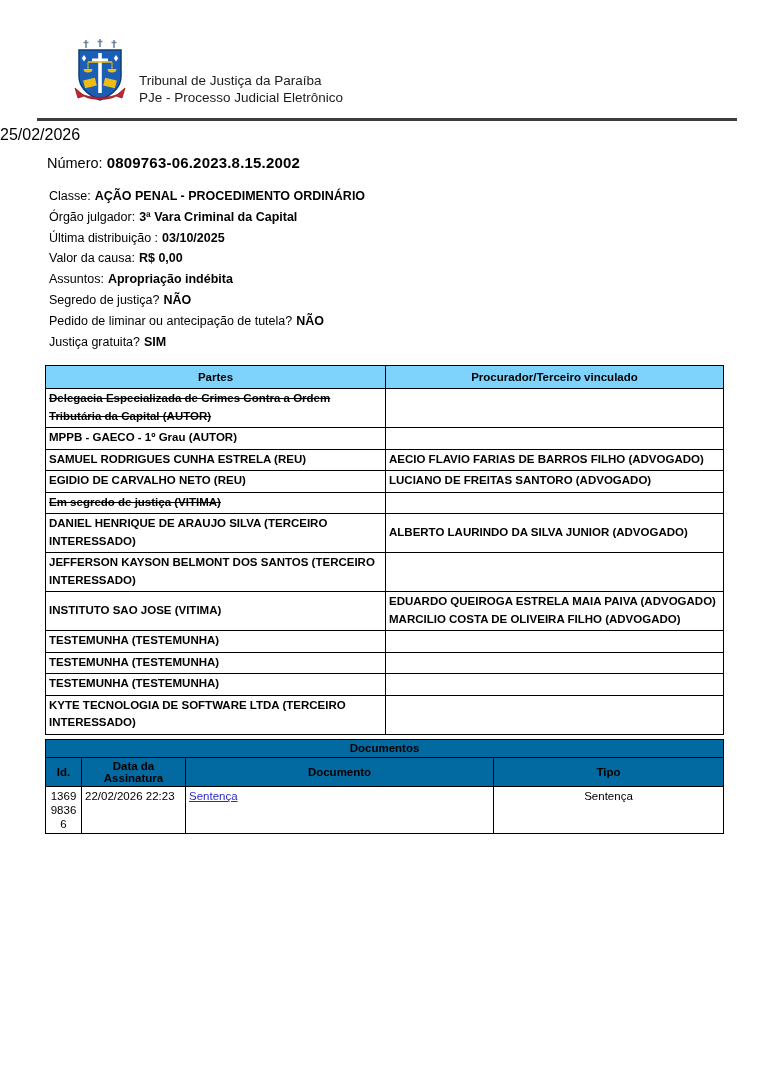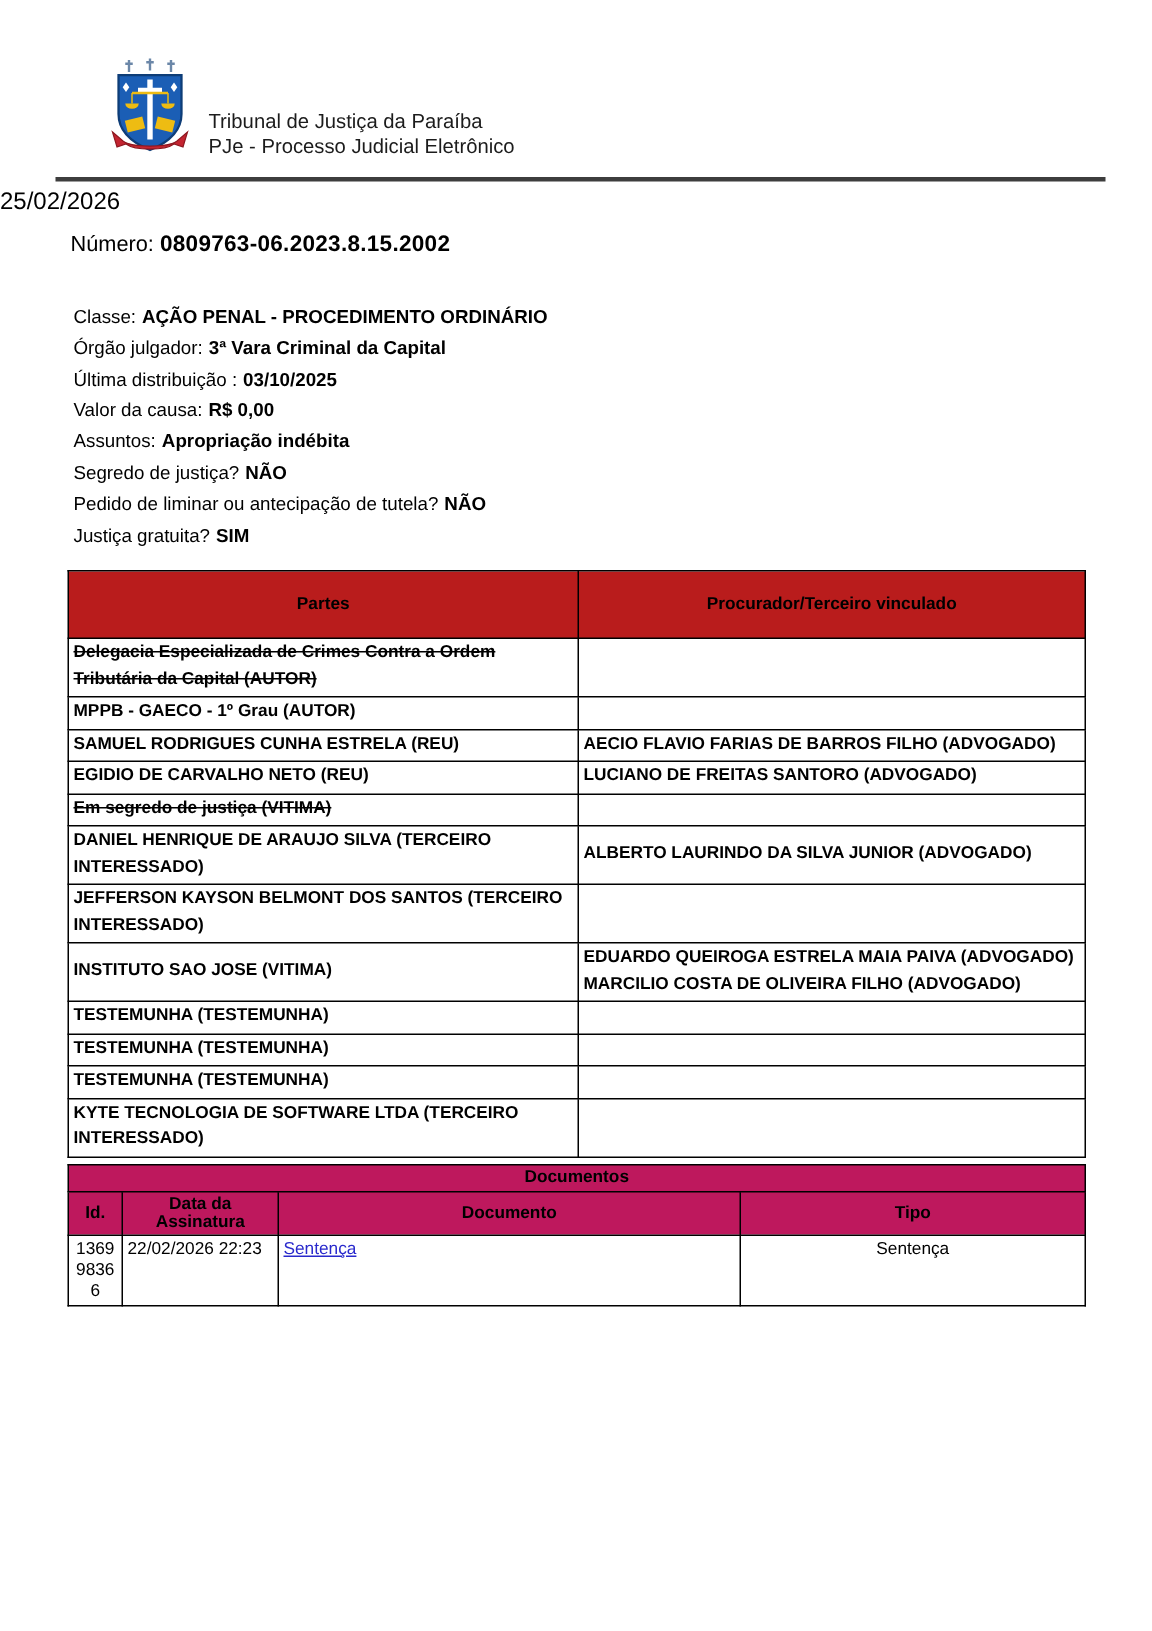--- a/index.html
+++ b/index.html
@@ -21,7 +21,7 @@
   .numero { margin:10px 0 0 47px; font-size:14.5px; }
   .numero b { font-size:15px; letter-spacing:0.2px; }
 
-  .fields { margin:30px 0 0 49px; font-size:12.5px; line-height:20.8px; }
+  .fields { margin:15px 0 0 49px; font-size:12.5px; line-height:20.8px; }
   .f-value { font-weight:bold; margin-left:4px; }
 
   

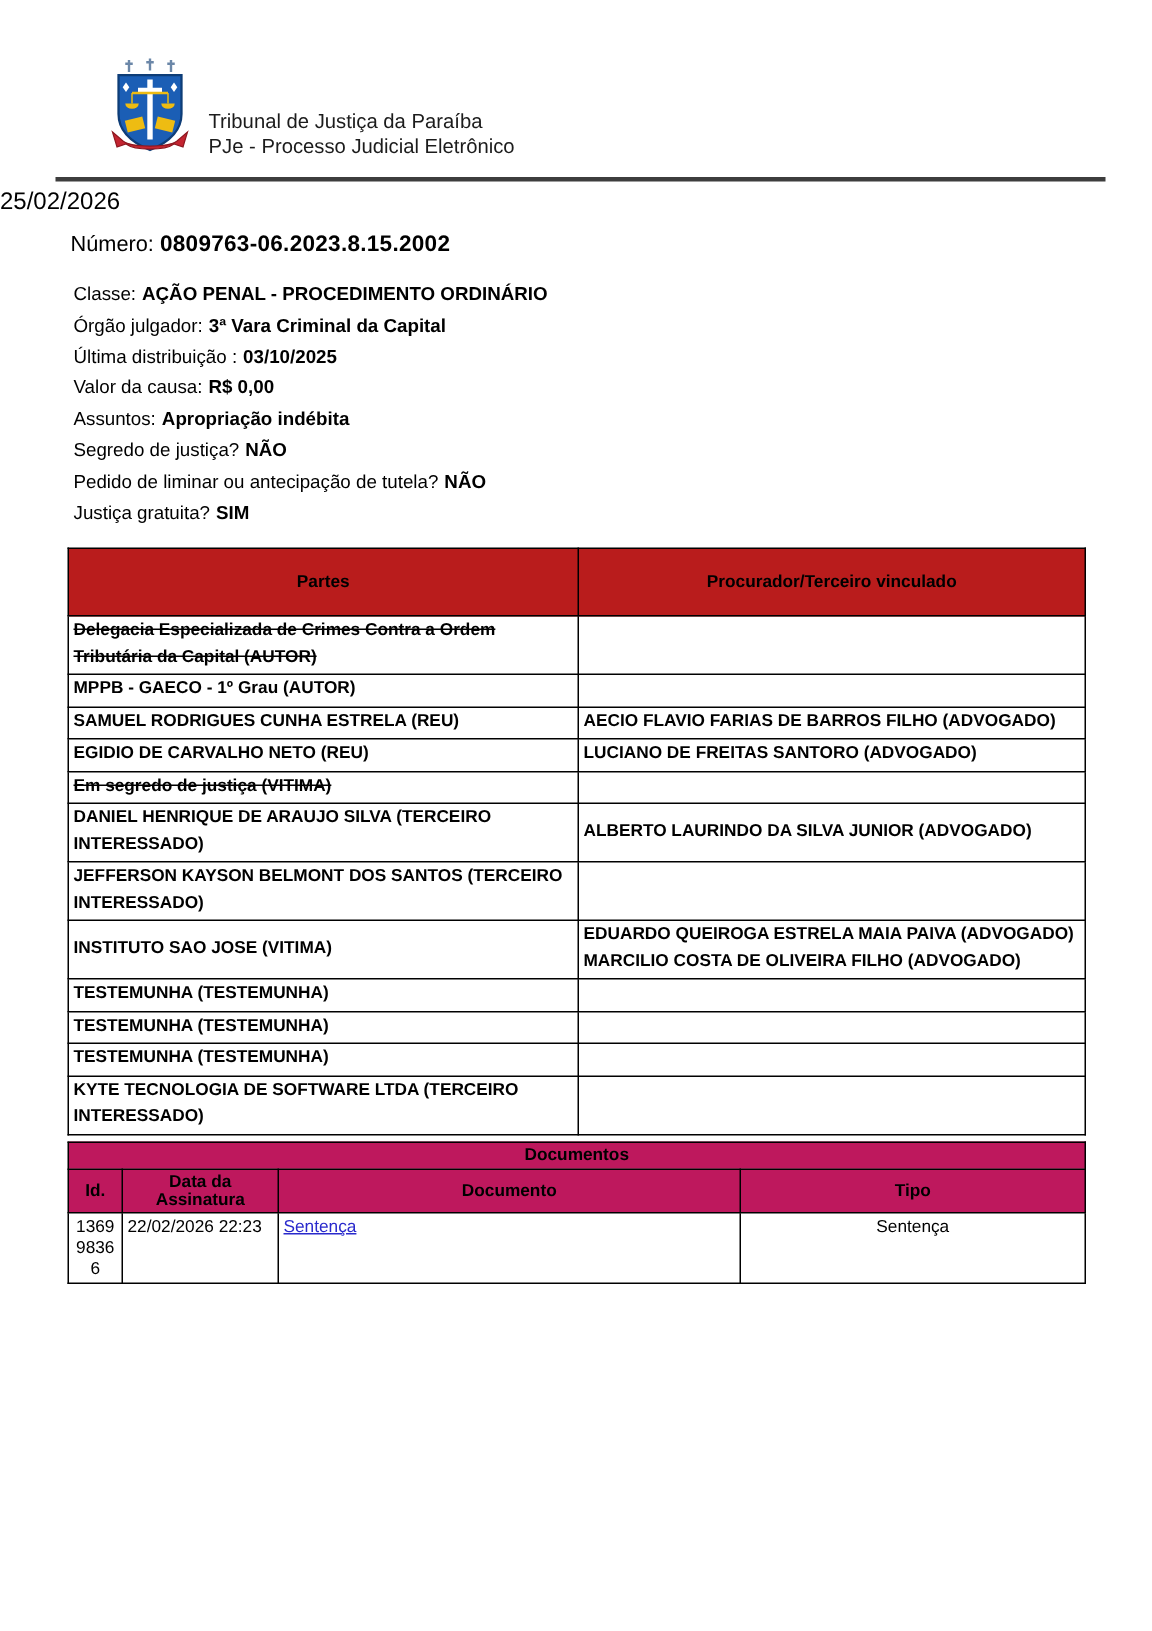--- a/index.html
+++ b/index.html
@@ -28,8 +28,8 @@
   table { border-collapse:collapse; table-layout:fixed; }
   .partes { margin:13px 0 0 45px; width:678px; }
   .partes th {
-    background:#b91c1c; border:1px solid #000; font-size:11.5px;
-    font-weight:bold; text-align:center; padding:15px; height:14px;
+    background:#7dd3fc; border:1px solid #000; font-size:11.5px;
+    font-weight:bold; text-align:center; padding:4px; height:14px;
   }
   .partes td {
     border:1px solid #000; font-size:11.5px; font-weight:bold;

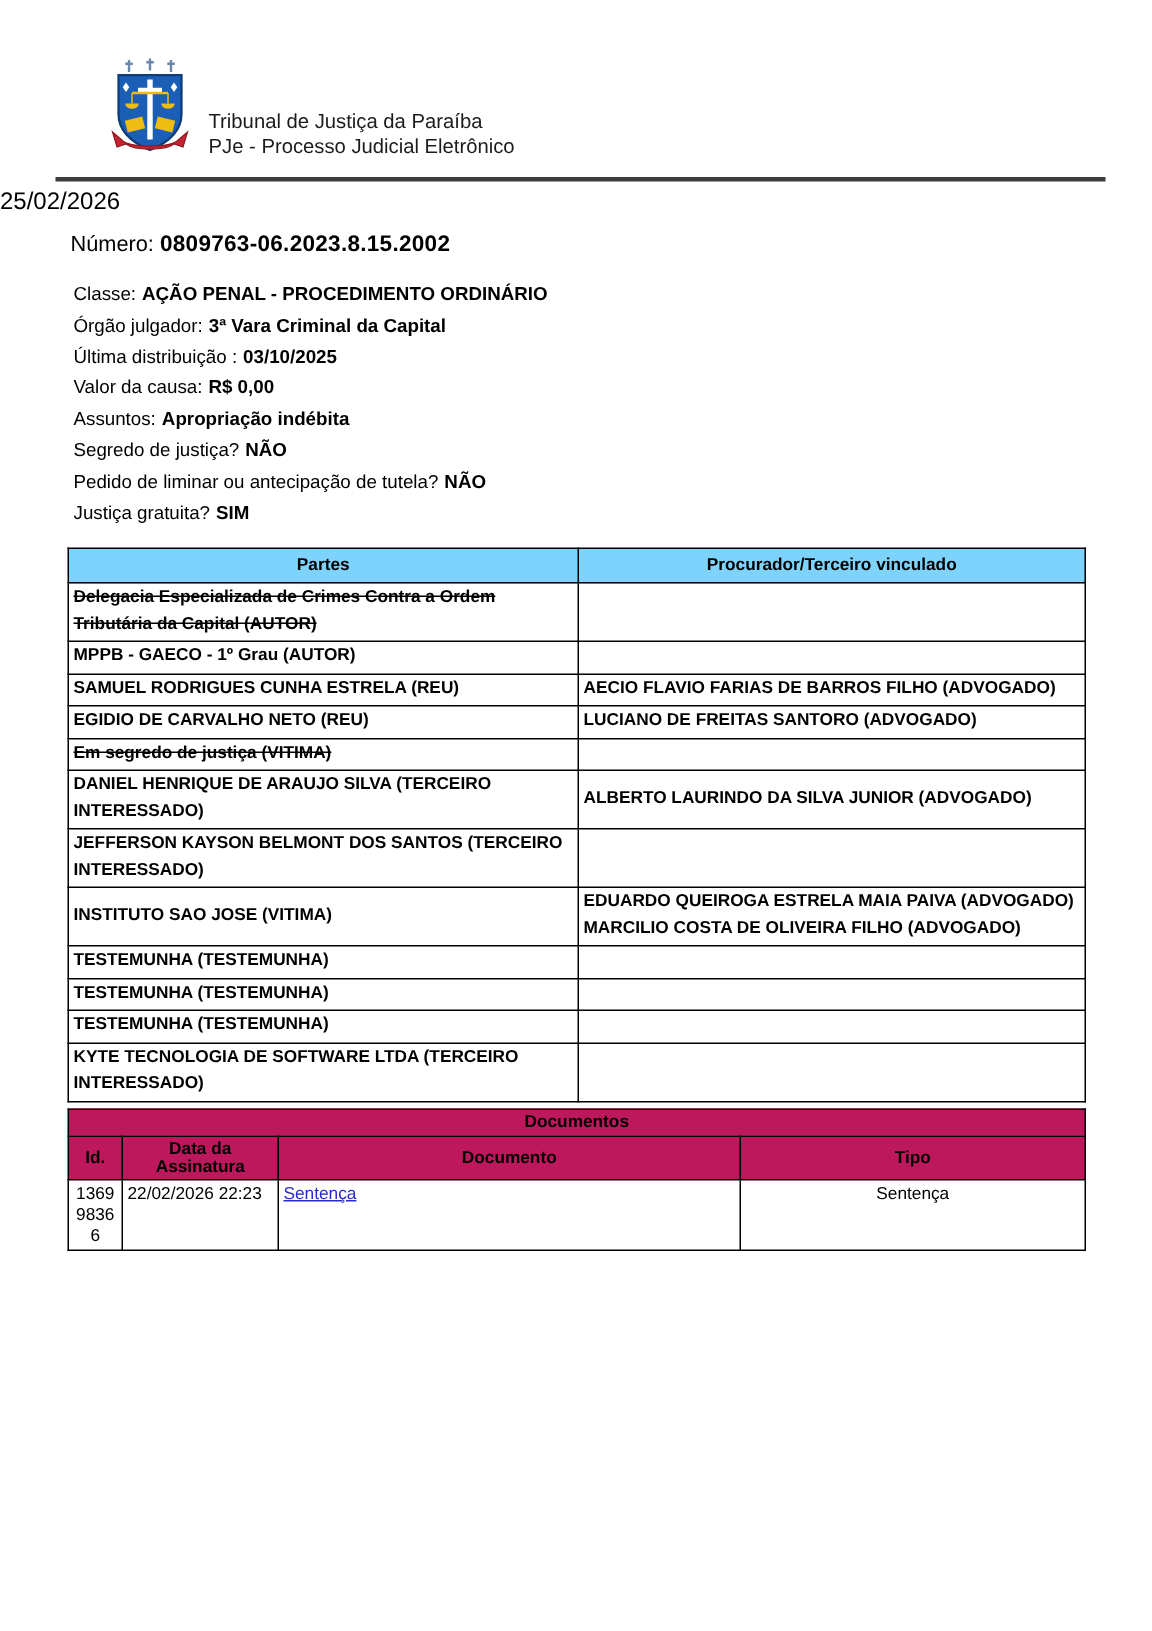--- a/index.html
+++ b/index.html
@@ -42,7 +42,7 @@
   
   .docs { margin:4px 0 0 45px; width:678px; }
   .docs th {
-    background:#be185d; border:1px solid #000; font-size:11.5px;
+    background:#0369a1; border:1px solid #000; font-size:11.5px;
     font-weight:bold; padding:2px 3px; text-align:center;
   }
   .docs th.docs-title { height:13px; }

